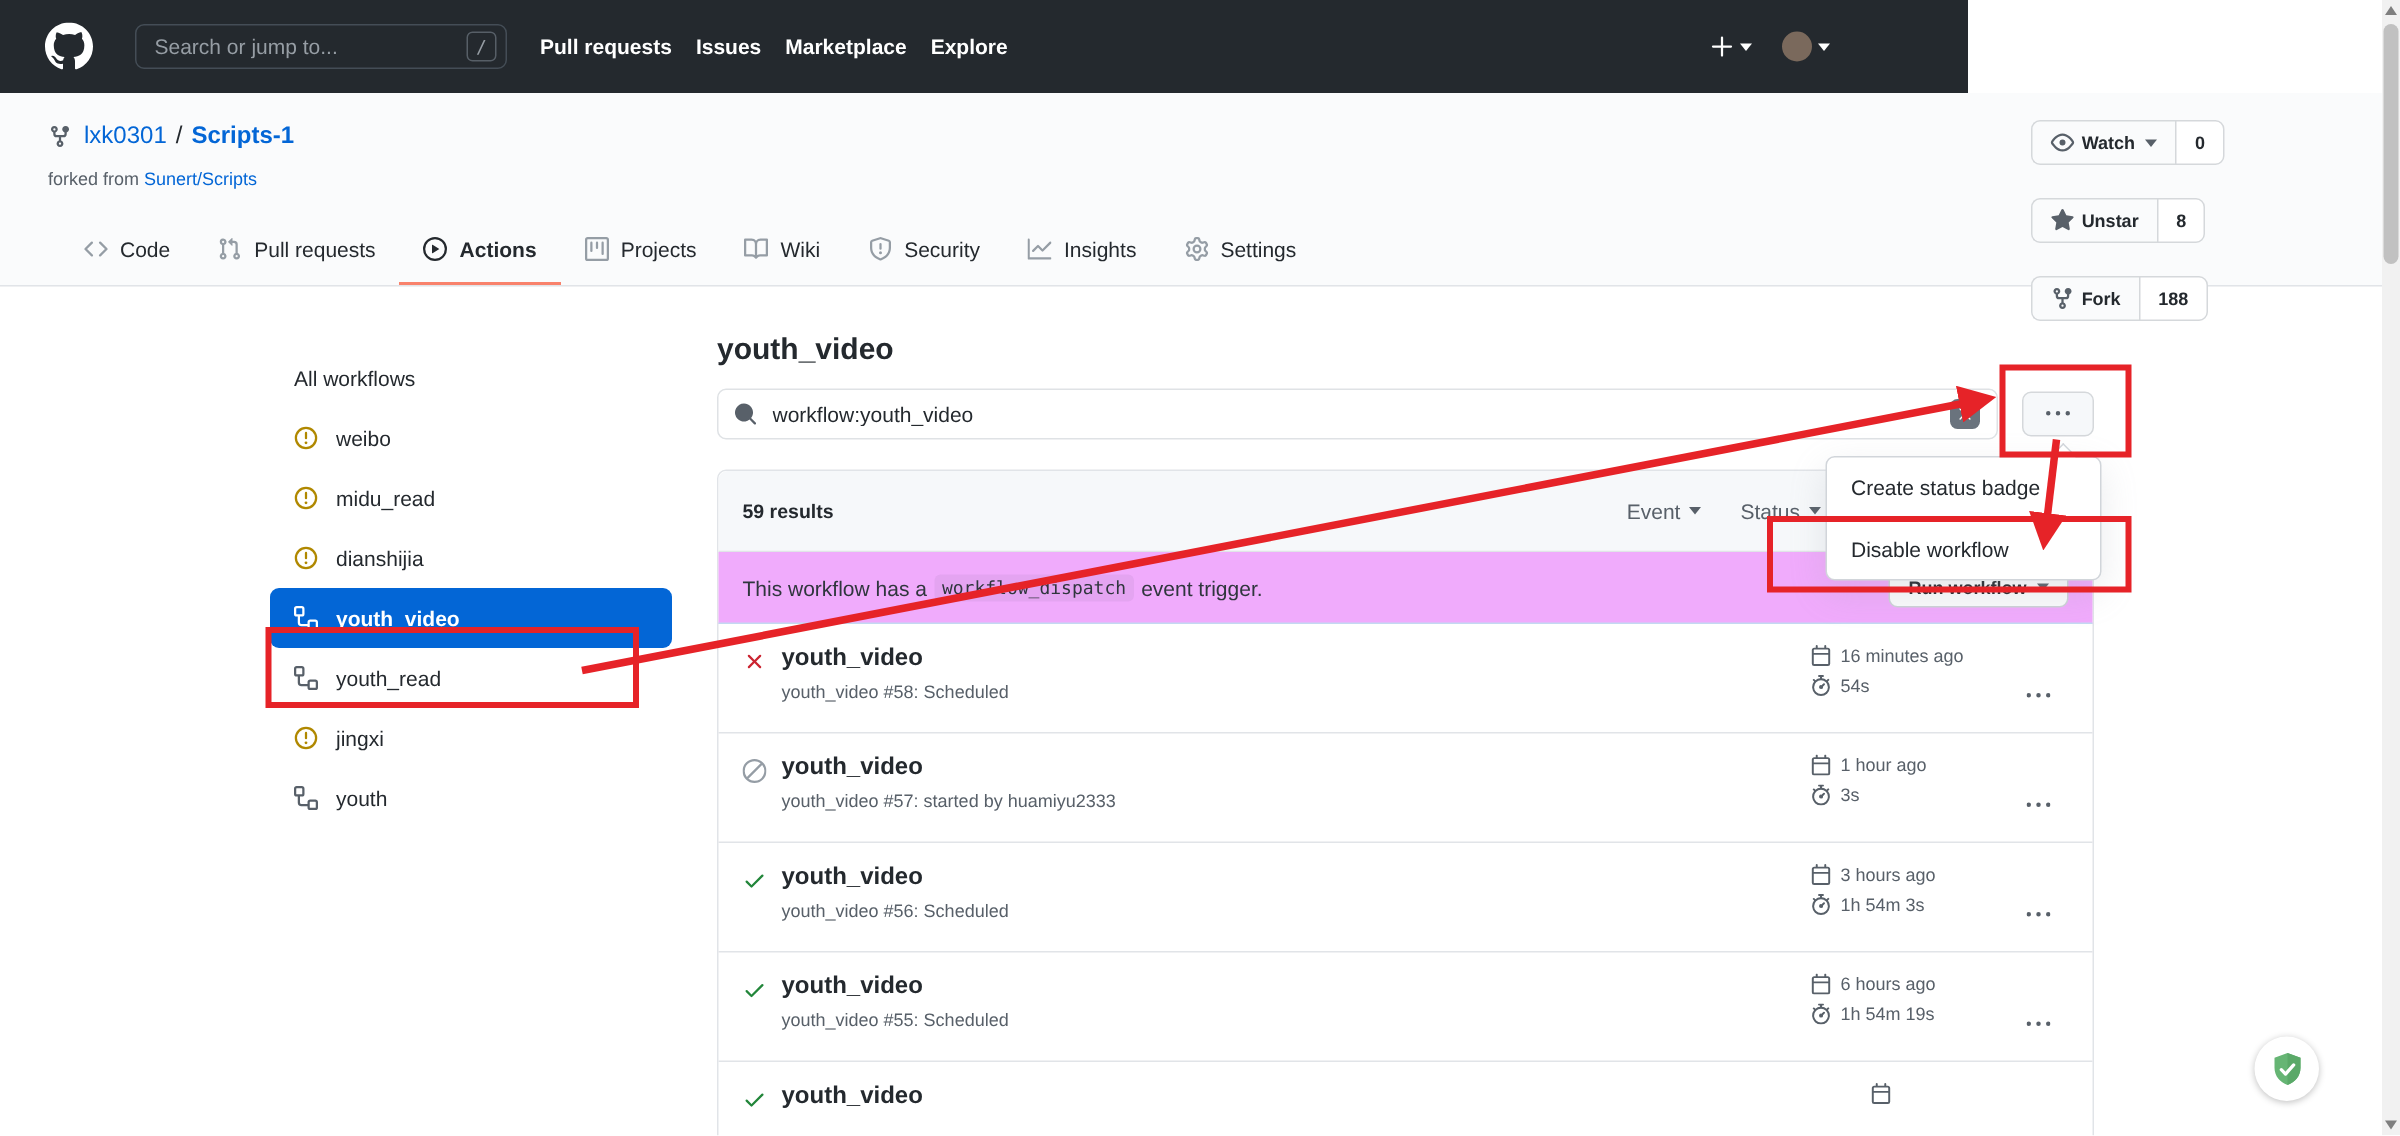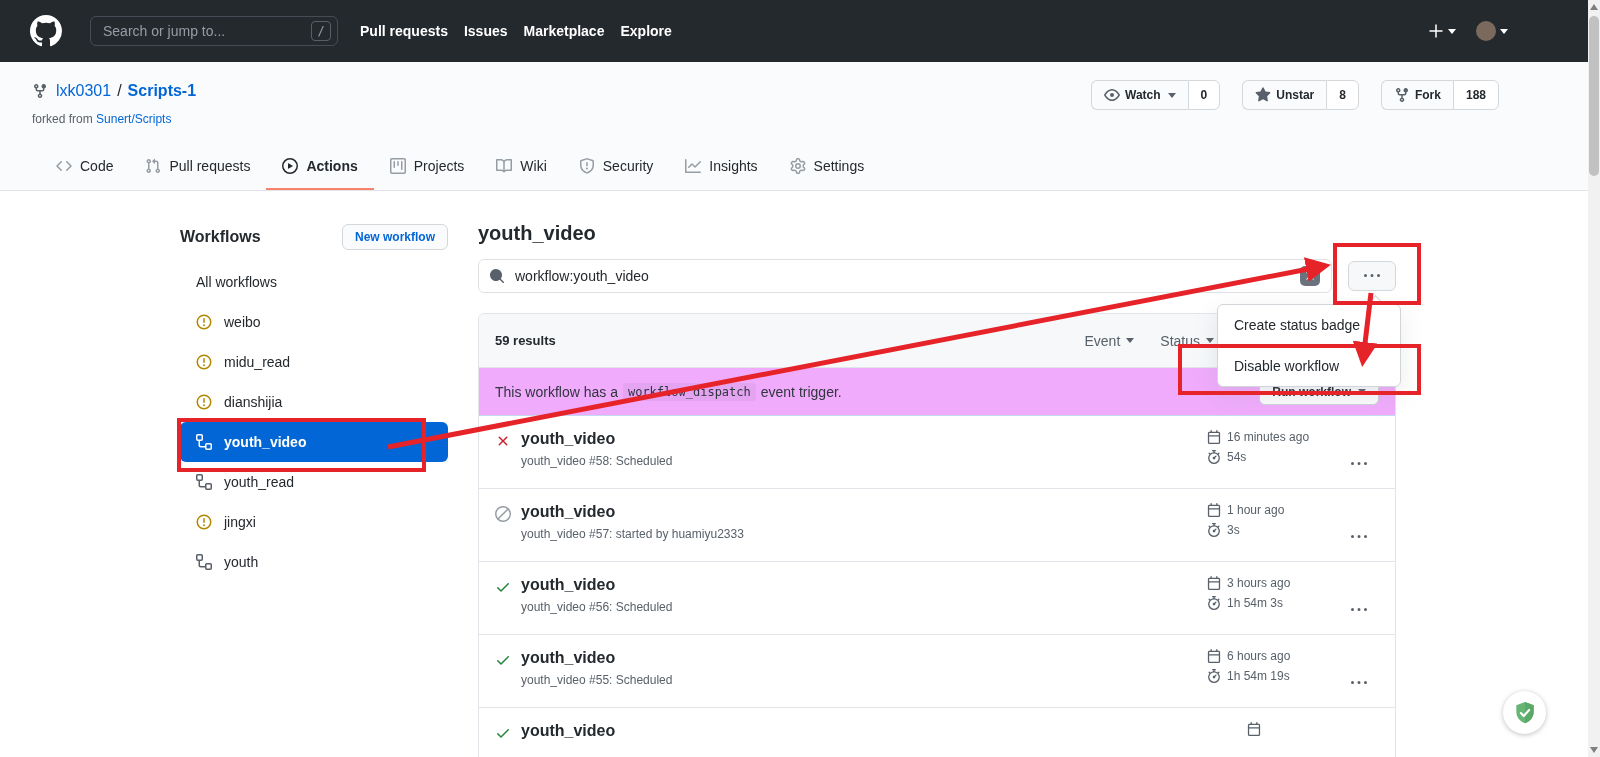--- a/index.html
+++ b/index.html
@@ -8,7 +8,7 @@
   .canvas { position:relative; width:1600px; height:757px; overflow:hidden; background:#fff; }
 
   
-  .topbar { position:absolute; top:0; left:0; width:1600px; height:62px; background:#24292e;
+  .topbar { position:absolute; top:0; left:0; width:1312px; height:62px; background:#24292e;
             display:flex; align-items:center; padding:0 30px; }
   .gh-logo { width:32px; height:32px; fill:#fff; cursor:pointer; flex:none; }
   .topsearch { position:relative; margin-left:28px; width:248px; height:30px; flex:none; }

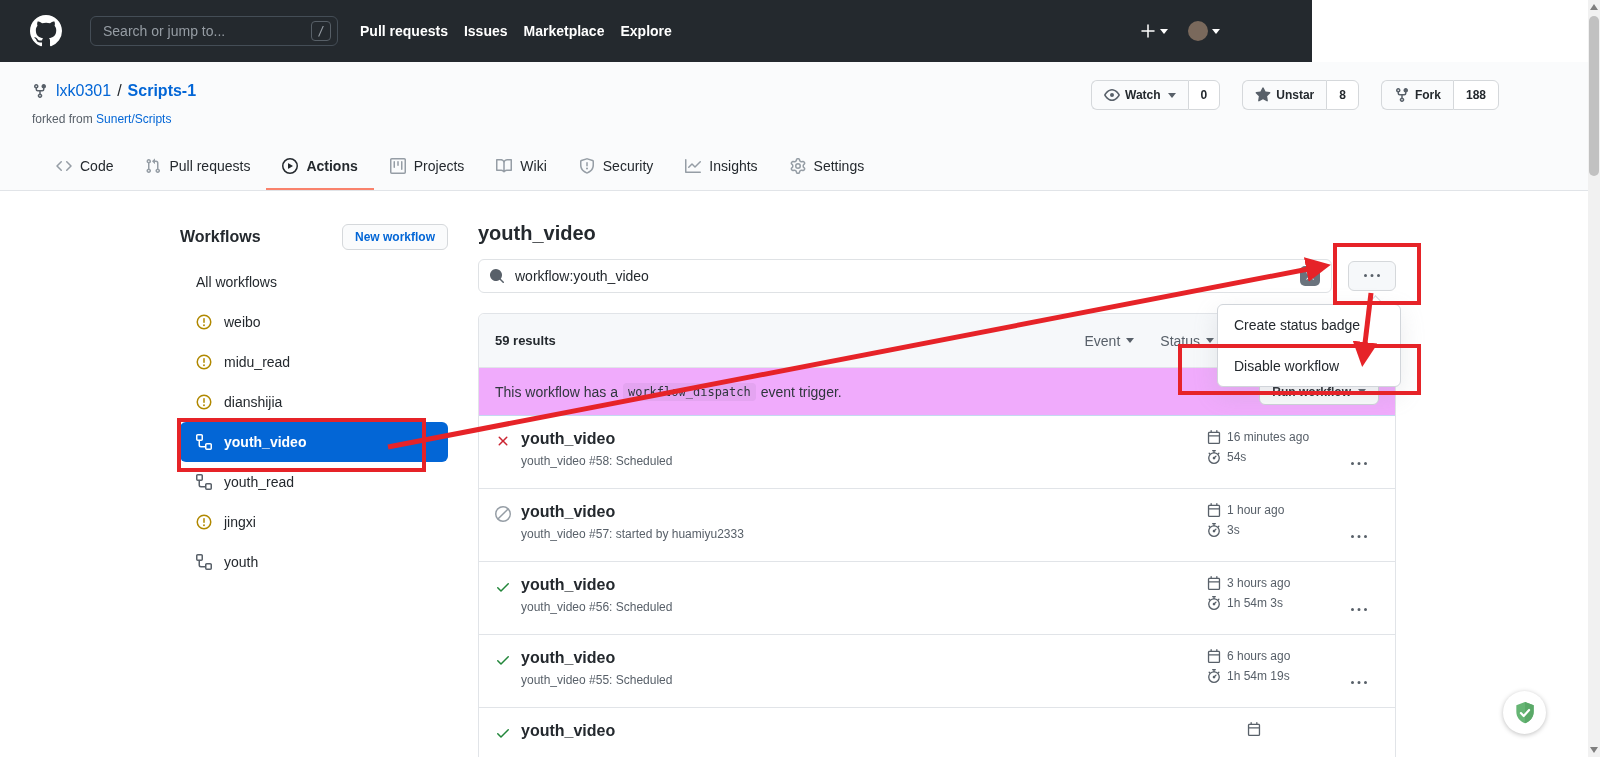--- a/index.html
+++ b/index.html
@@ -41,7 +41,7 @@
   .forked-line { position:absolute; top:50px; left:32px; font-size:12px; color:#586069; }
   .forked-line a { color:#0366d6; text-decoration:none; cursor:pointer; }
 
-  .repo-actions { position:absolute; top:18px; right:89px; display:flex; gap:22px; }
+  .repo-actions { position:absolute; top:18px; right:105px; display:flex; gap:22px;flex-direction:column; }
   .action-group { display:flex; font-size:12px; font-weight:bold; color:#24292e; }
   .action-btn { display:flex; align-items:center; gap:5px; background:#fafbfc; border:1px solid #d5d8db;
                 border-right:none; border-radius:6px 0 0 6px; padding:4px 12px; height:30px; cursor:pointer; }

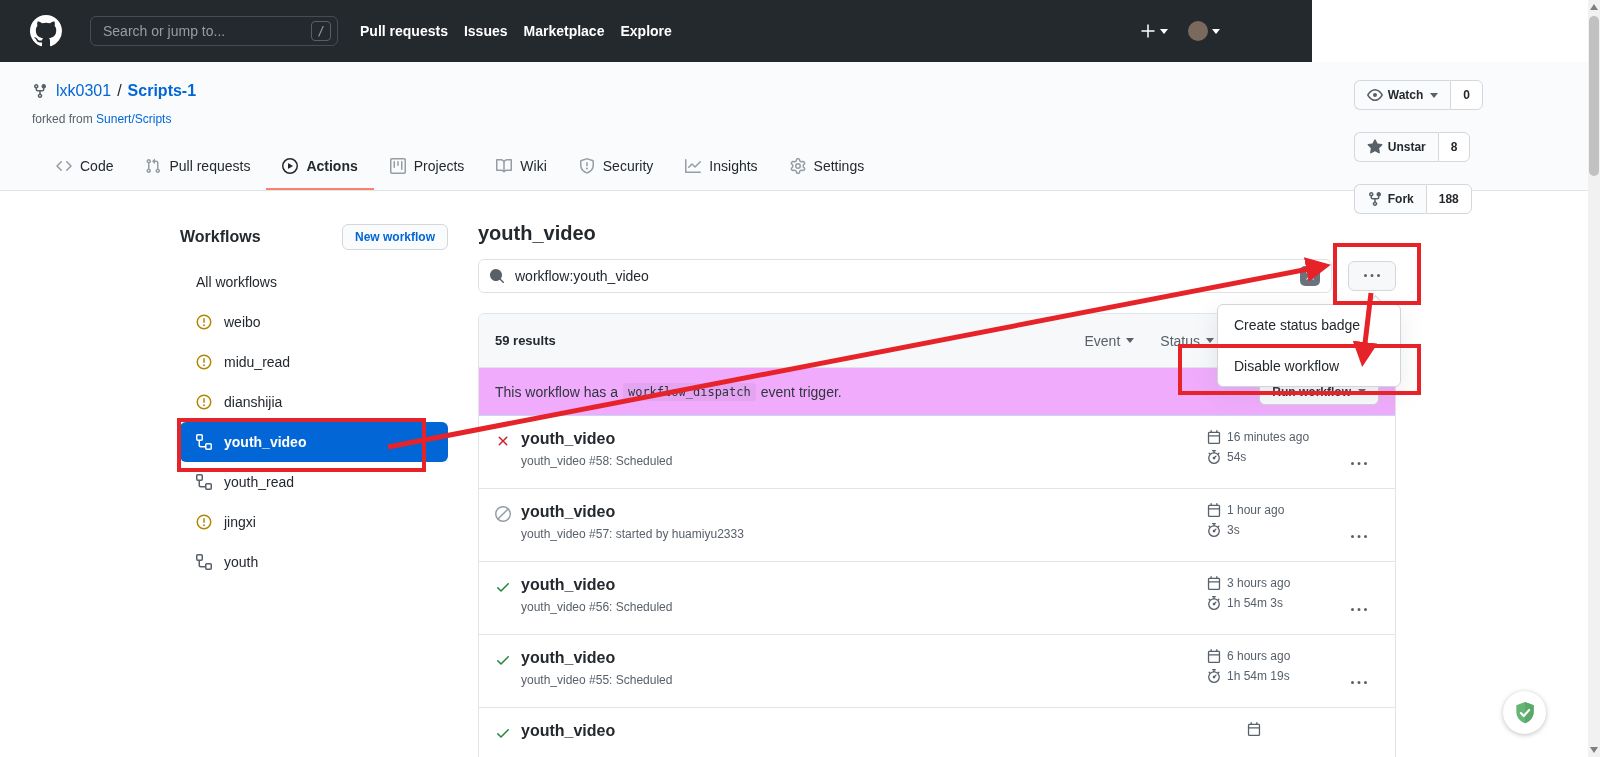--- a/index.html
+++ b/index.html
@@ -278,10 +278,6 @@
   </div>
 
   <div class="sidebar">
-    <div class="sidebar-head">
-      <span class="sidebar-title">Workflows</span>
-      <button class="new-workflow-btn">New workflow</button>
-    </div>
     <div class="wf-list">
       <div class="wf-item no-icon">
         <span>All workflows</span>

